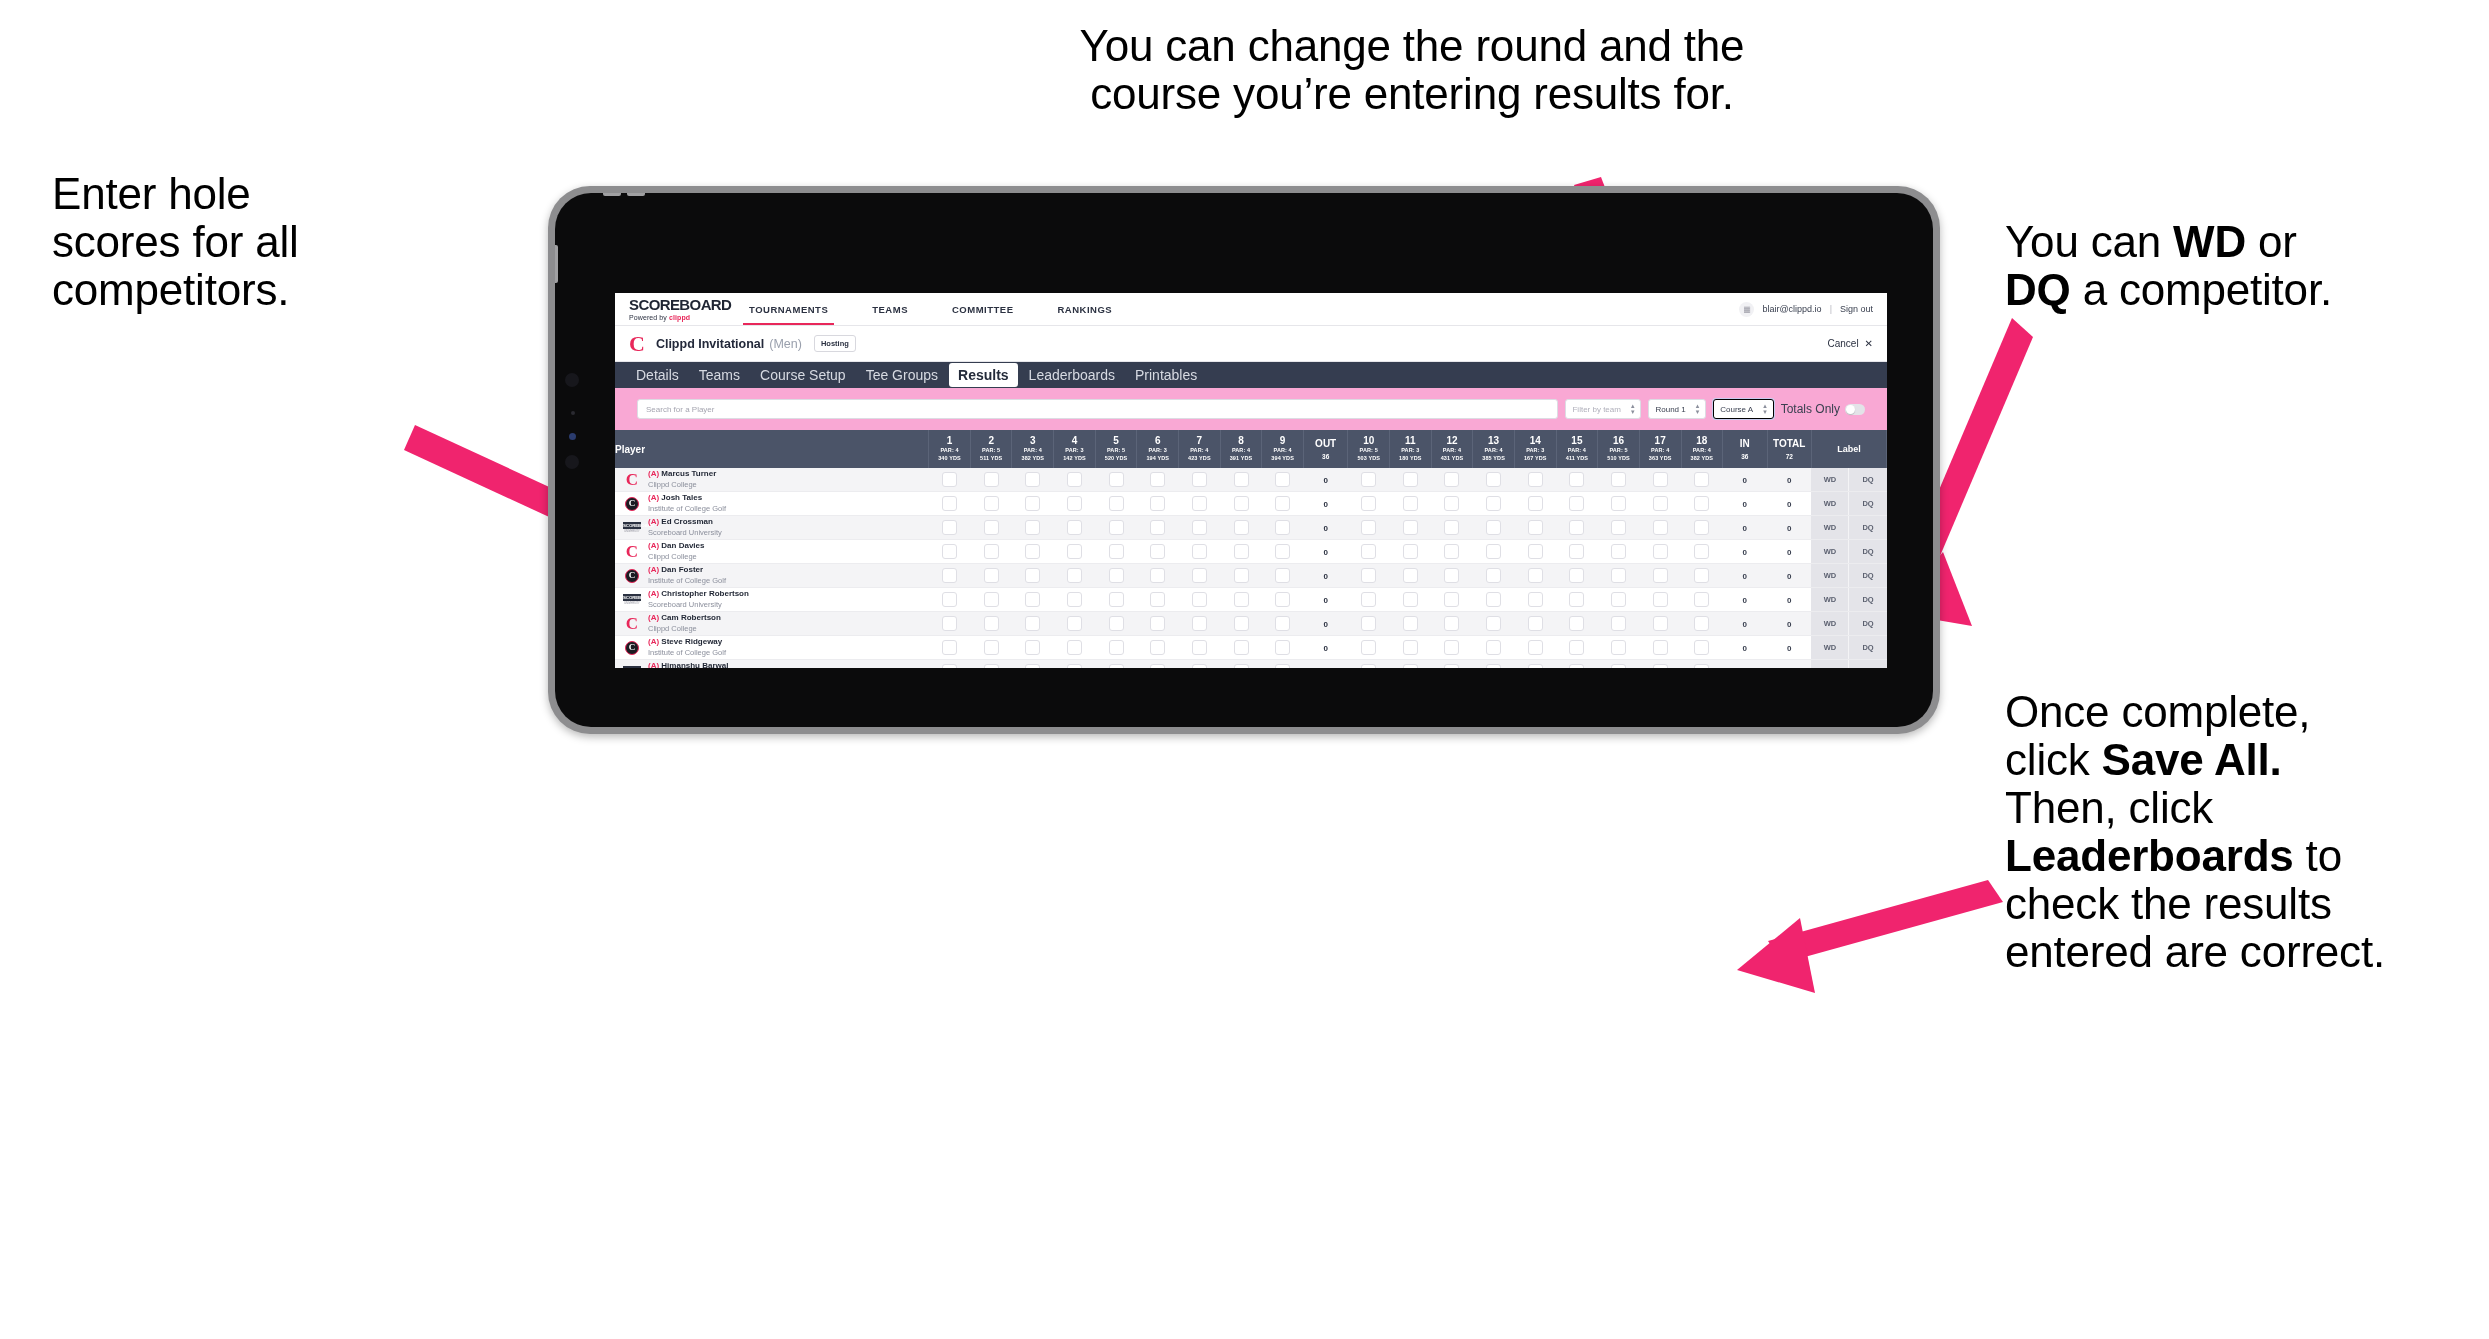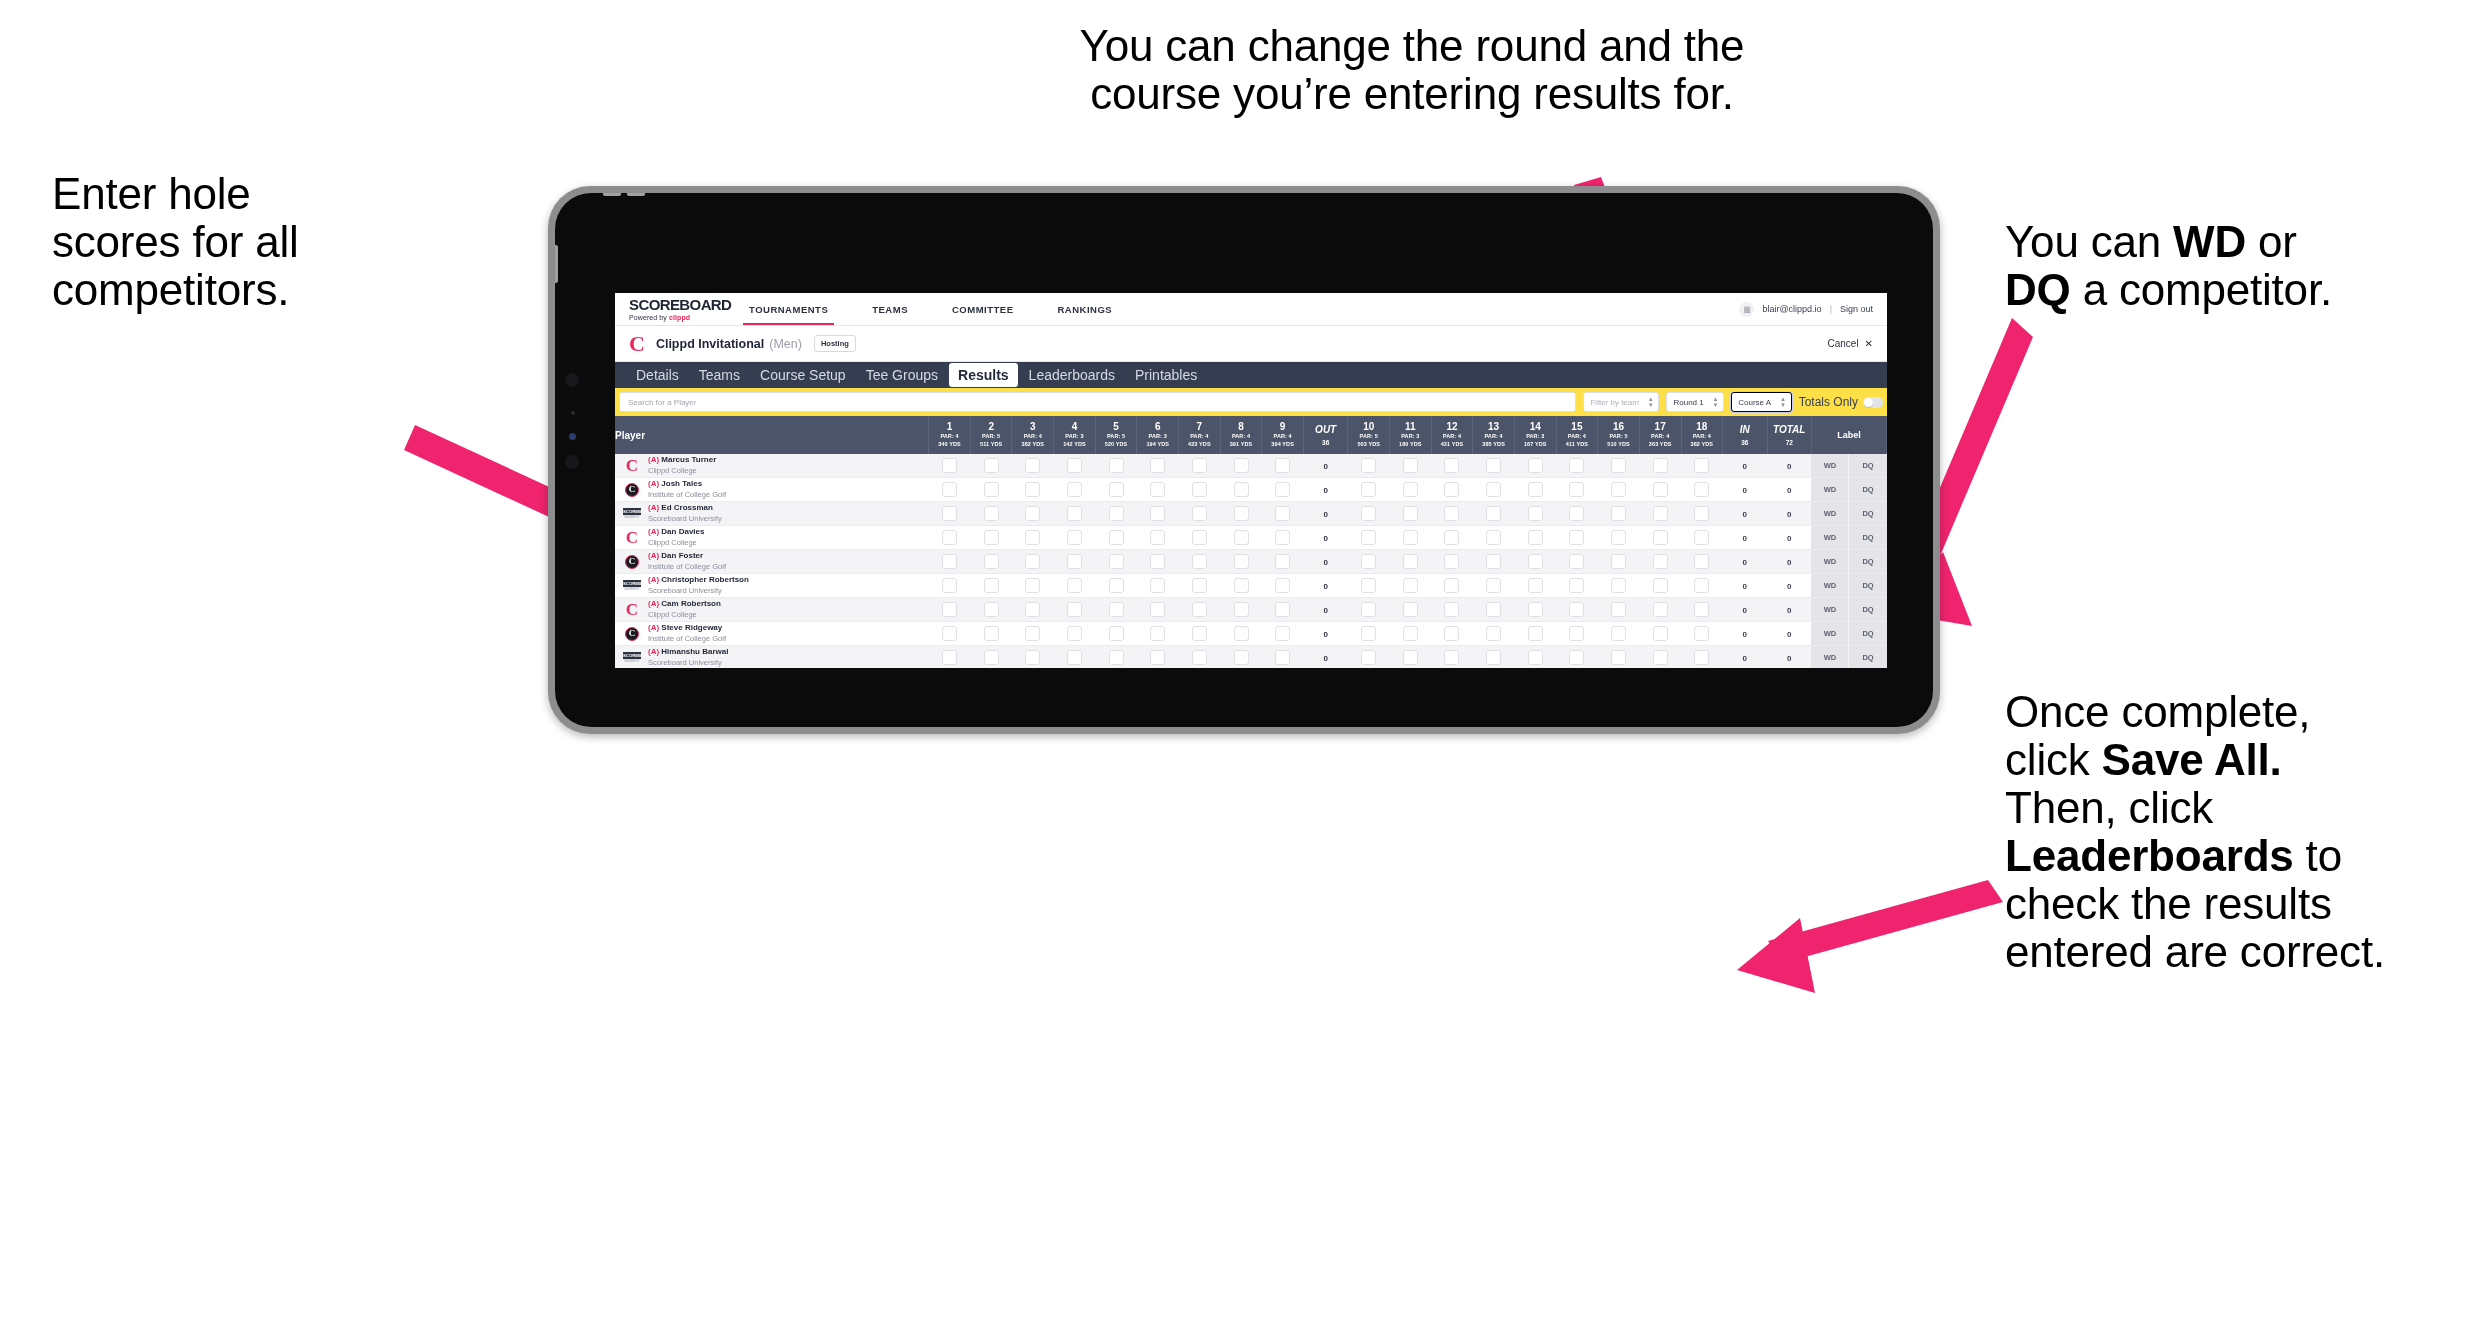--- a/index.html
+++ b/index.html
@@ -128,8 +128,8 @@
 
   
   .filterbar {
-    height: 28px; background: #fde047; display: flex; align-items: center;
-    padding: 0 4px; gap: 7px;
+    height: 42px; background: #f9a8d4; display: flex; align-items: center;
+    padding: 0 22px; gap: 7px;
   }
   .search-input {
     flex: 1; height: 20px; border: 1px solid #dcdce3; border-radius: 3px;

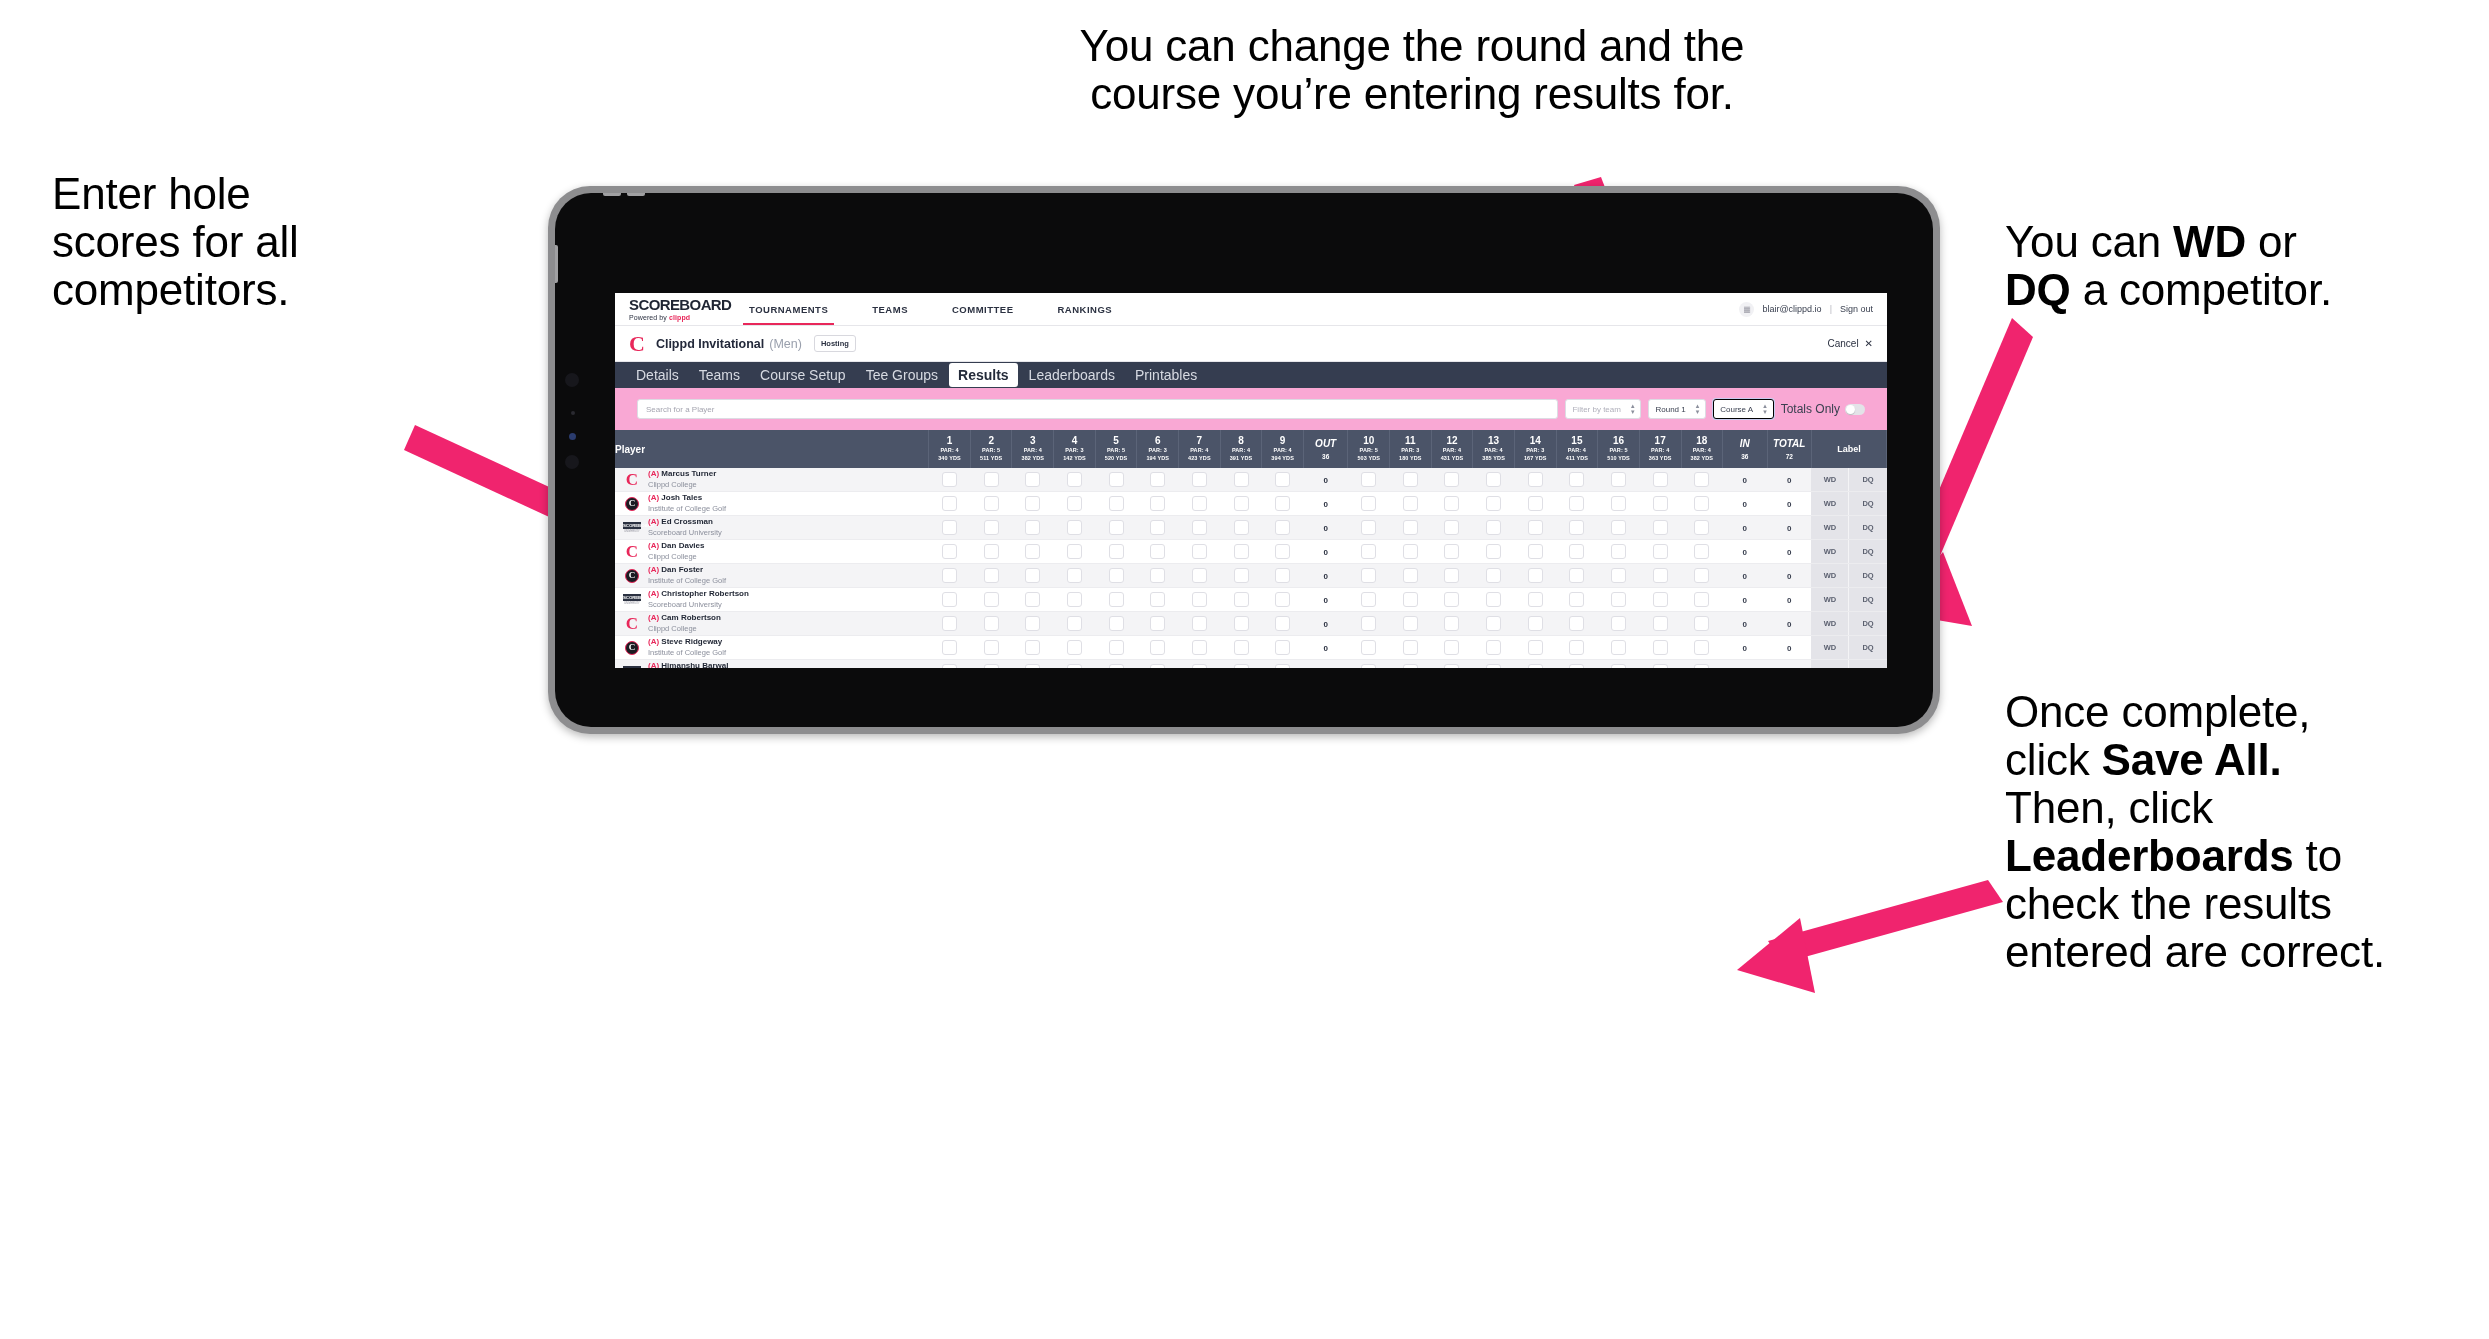--- a/index.html
+++ b/index.html
@@ -165,7 +165,7 @@
   .hnum { font-size: 10px; font-weight: 700; line-height: 1.2; }
   .hpar { font-size: 5.5px; font-weight: 700; letter-spacing: .1px; line-height: 1.45; }
   .hyds { font-size: 5.5px; font-weight: 600; letter-spacing: .1px; line-height: 1.45; }
-  .subt { font-size: 10px; font-weight: 800; line-height: 1.2; font-style: italic; }
+  .subt { font-size: 10px; font-weight: 800; line-height: 1.2; }
   .subv { font-size: 6.5px; font-weight: 700; margin-top: 3px; }
 
   tbody tr { height: 23px; }

